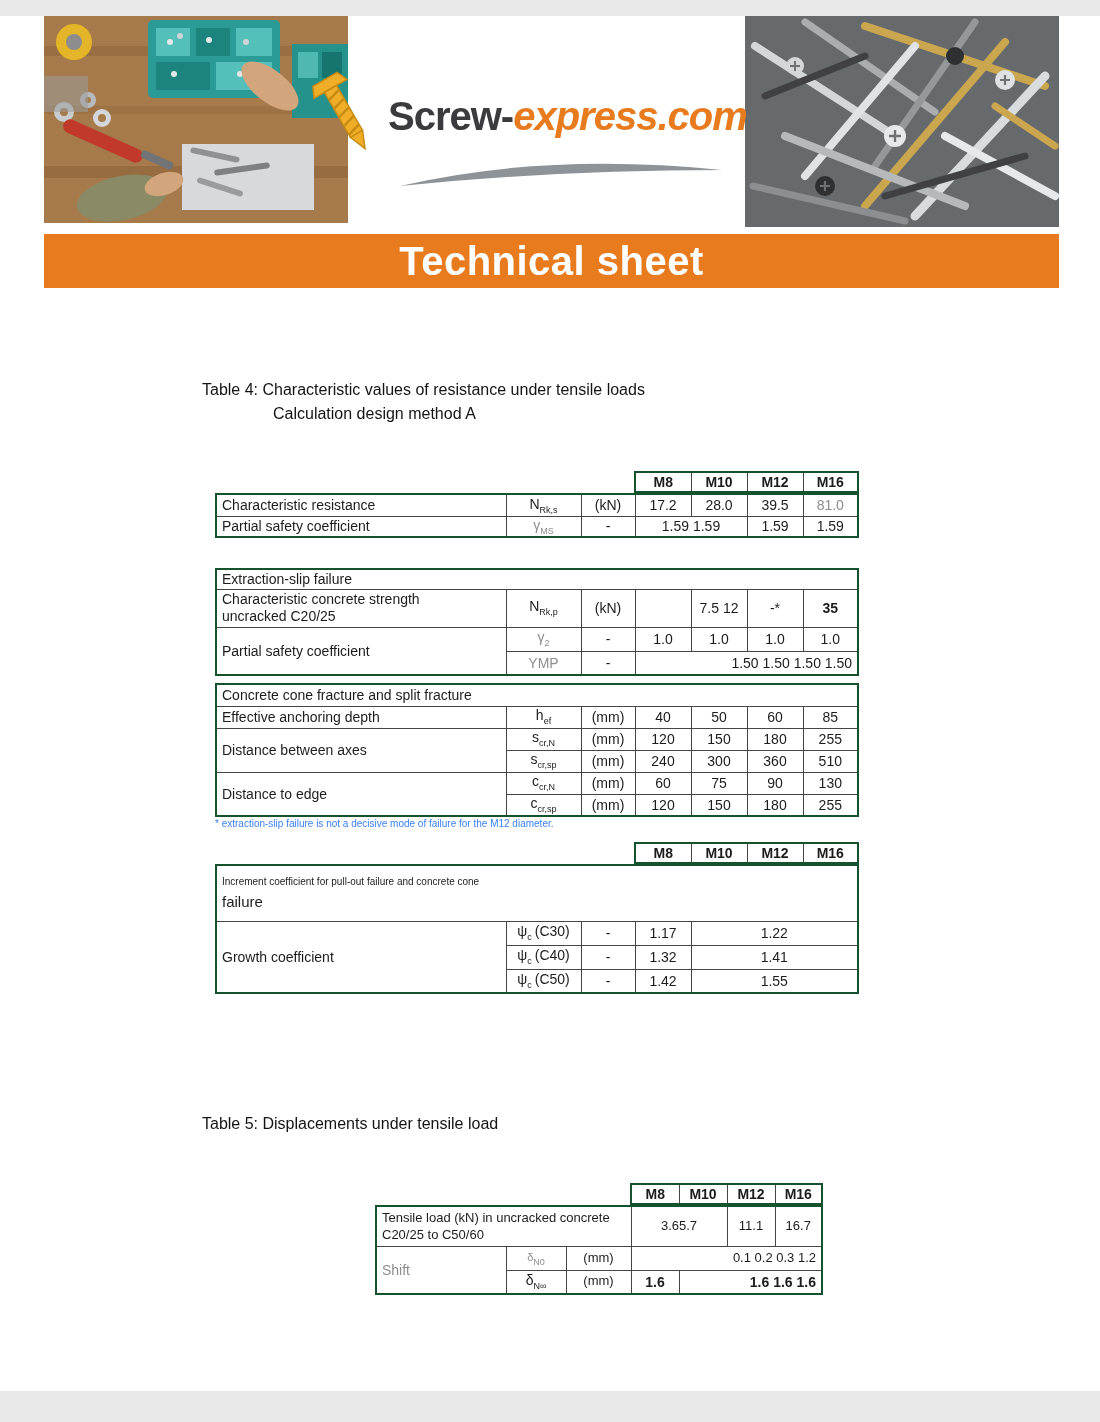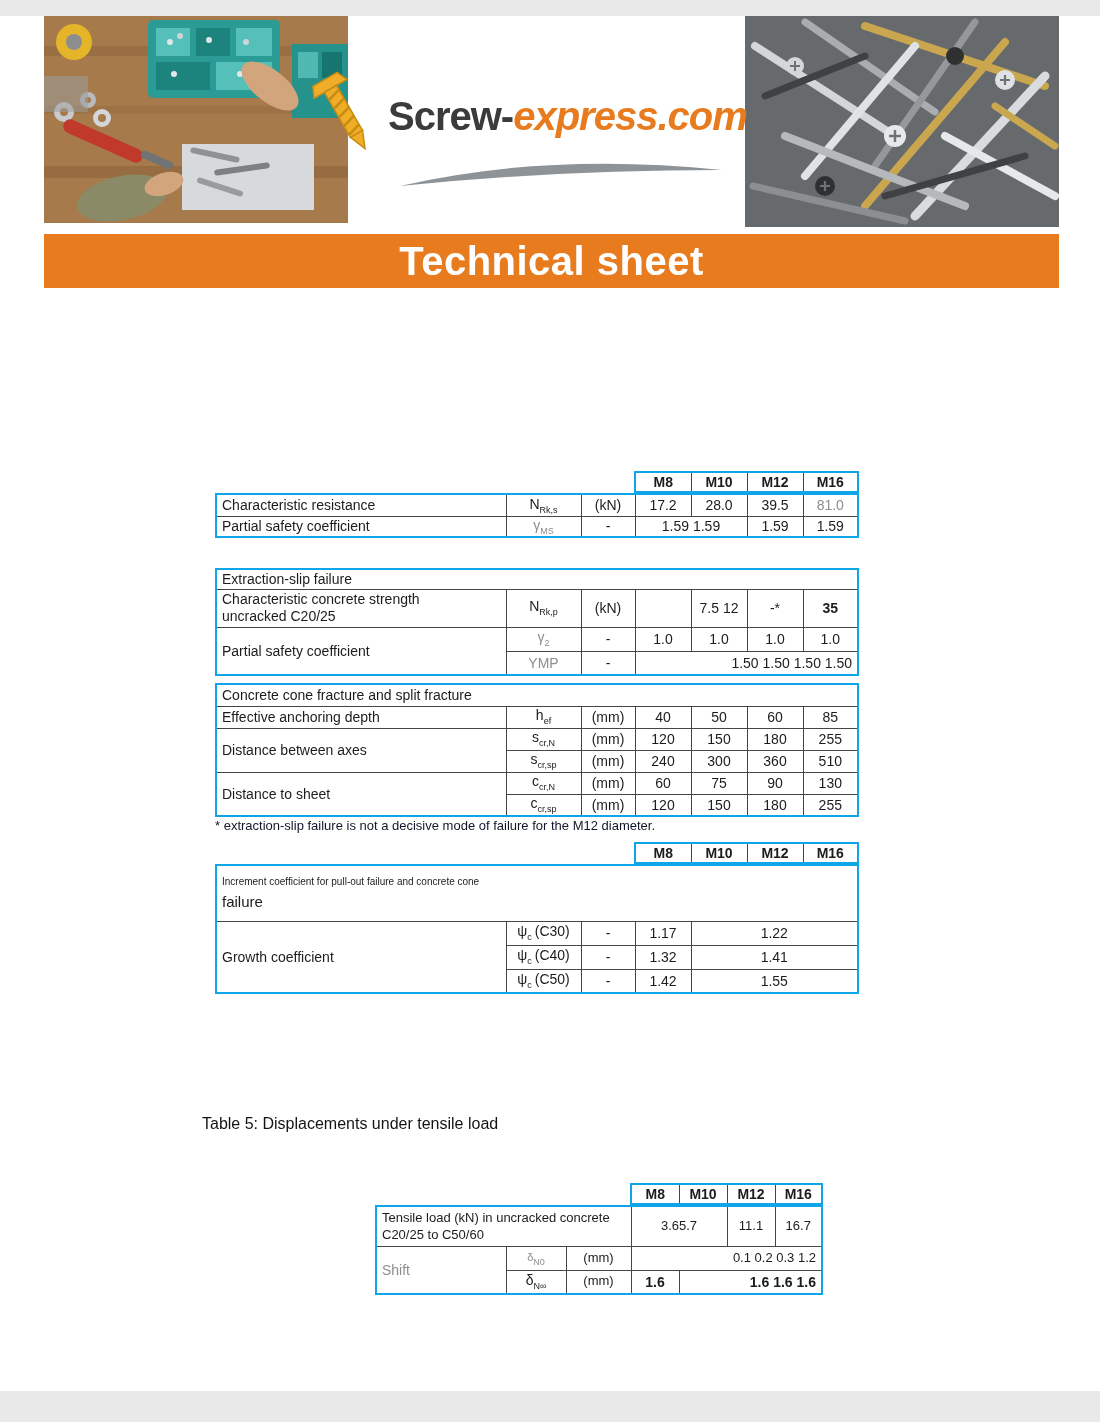--- a/index.html
+++ b/index.html
@@ -154,6 +154,10 @@
     <span>Technical sheet</span>
   </div>
 
+  <div class="abs sect-title" style="left:202px; top:362px;">
+    <div>Table 4: Characteristic values of resistance under tensile loads</div>
+    <div class="indent">Calculation design method A</div>
+  </div>
 
   <table class="doc-table sizes-strip" style="left:634px; top:455px; width:225px;">
     <colgroup>

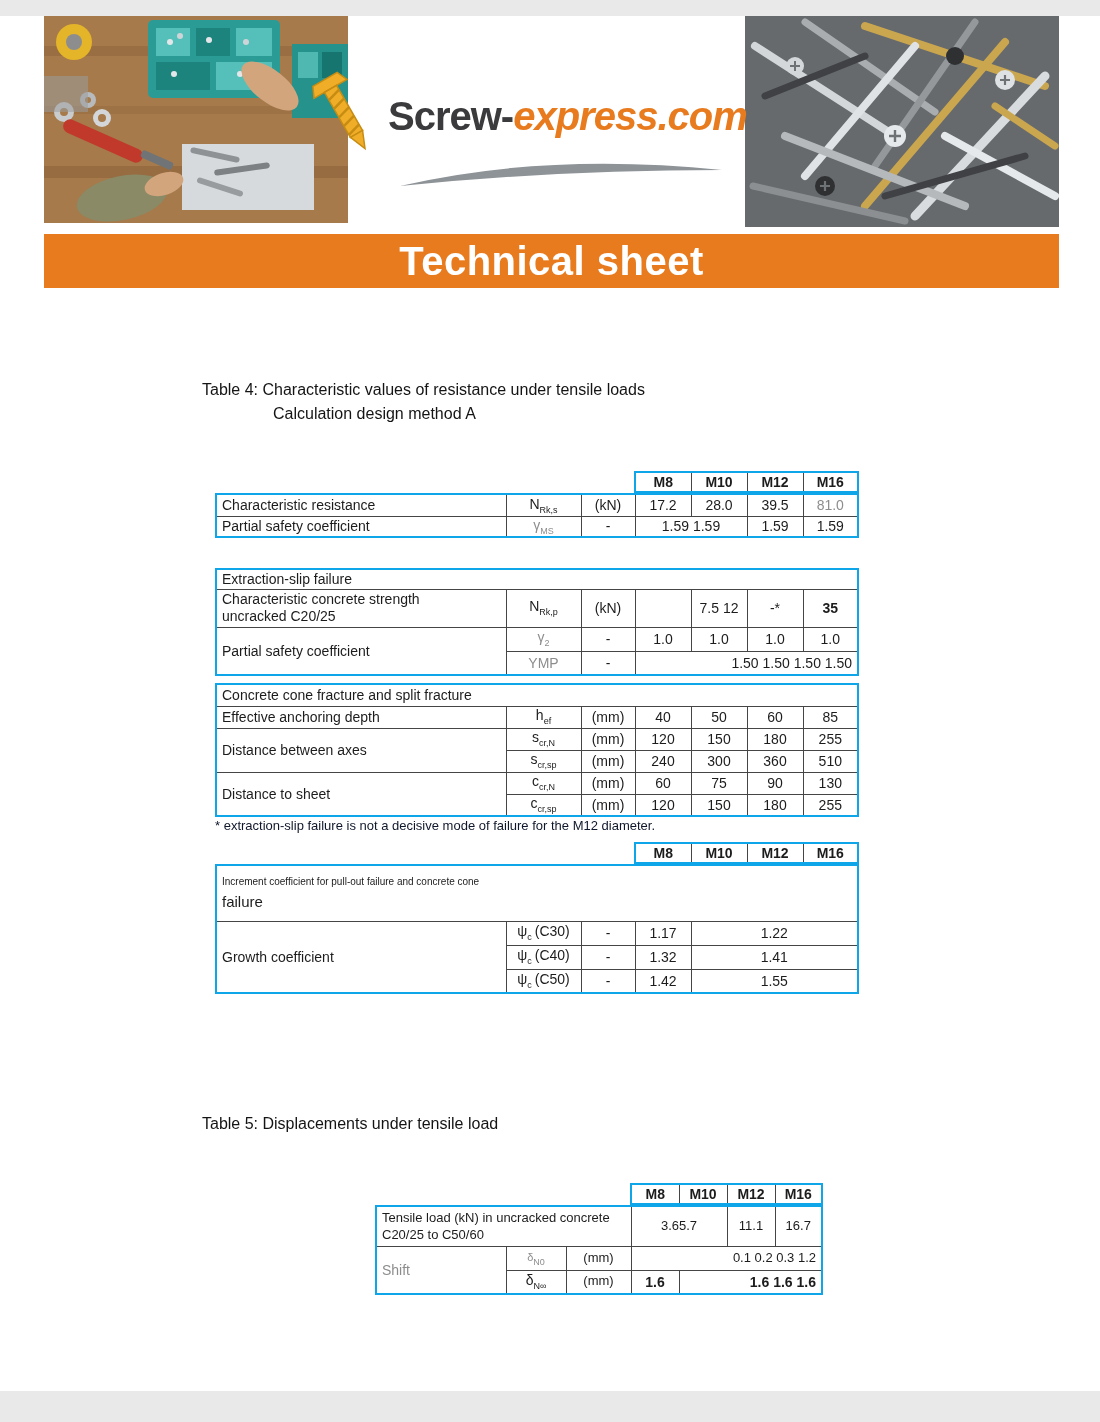--- a/index.html
+++ b/index.html
@@ -25,7 +25,7 @@
   .footnote { font-size:13px; color:#0f172a; }
 
   
-  table.doc-table { border-collapse:collapse; table-layout:fixed; position:absolute; background:#ffffff; border:2px solid #0ea5e9; }
+  table.doc-table { border-collapse:collapse; table-layout:fixed; position:absolute; background:#ffffff; border:2px solid #14532d; }
   table.doc-table td { border:1px solid #454545; font-size:14px; padding:0 5px; line-height:1.15; vertical-align:middle; overflow:hidden; white-space:nowrap; }
   .center { text-align:center; }
   .right  { text-align:right; }

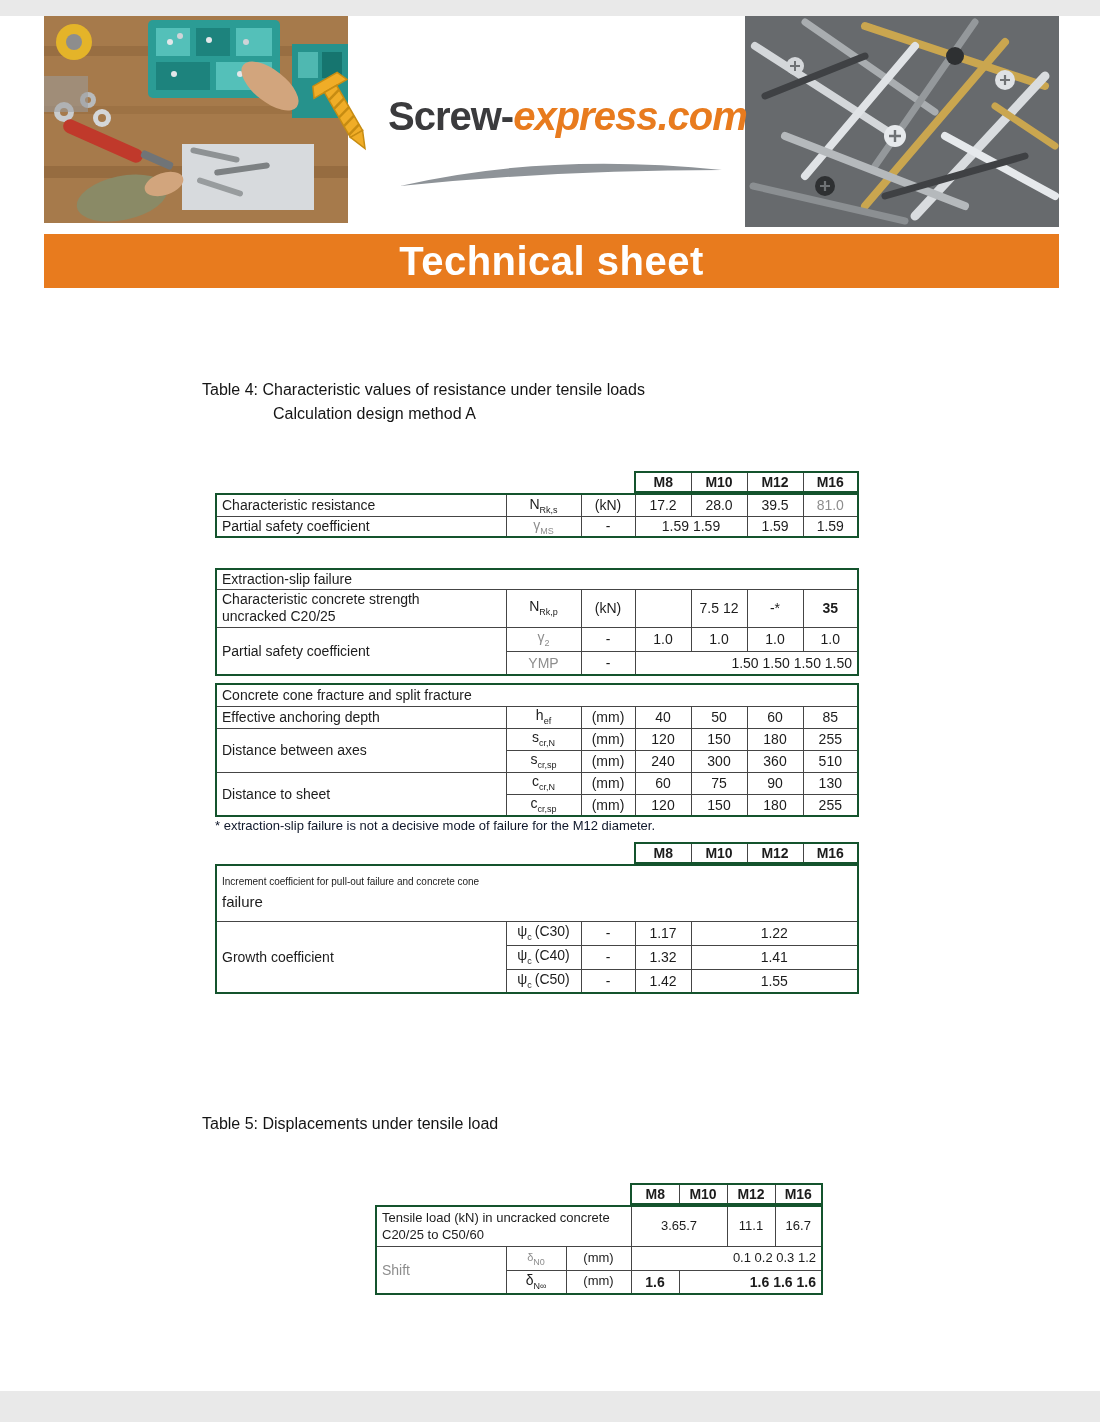--- a/index.html
+++ b/index.html
@@ -291,7 +291,7 @@
       <td class="center">510</td>
     </tr>
     <tr class="row-h22">
-      <td rowspan="2">Distance to sheet</td>
+      <td rowspan="2">Distance to edge</td>
       <td class="center"><span>c</span><sub>cr,N</sub></td>
       <td class="center">(mm)</td>
       <td class="center">60</td>

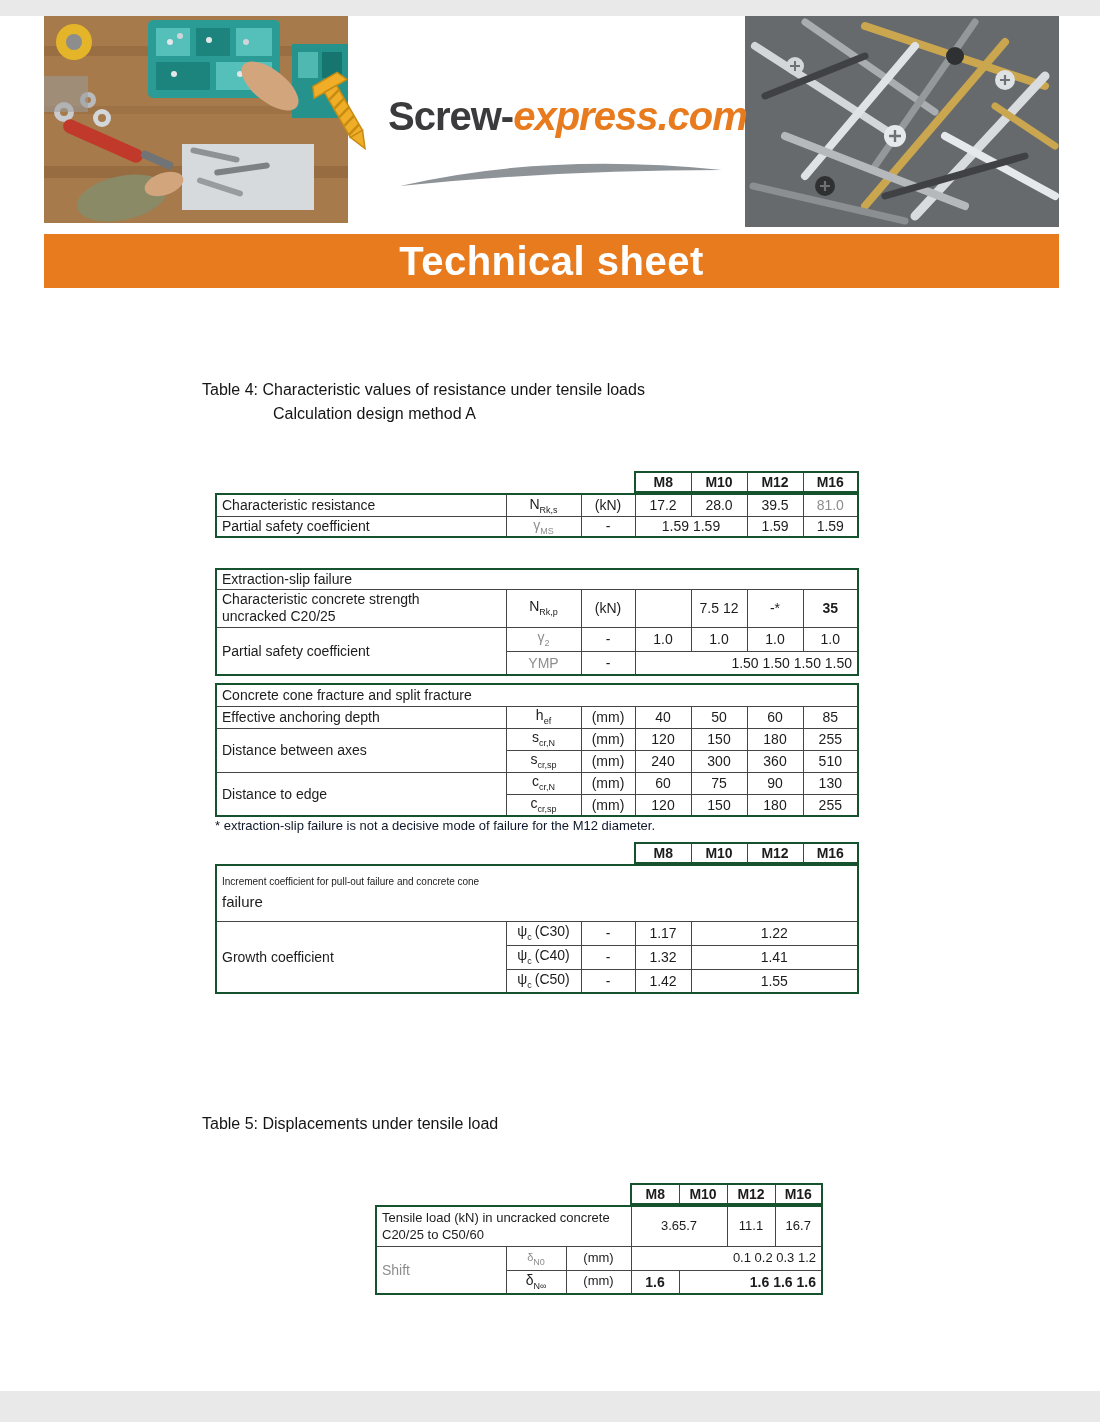--- a/index.html
+++ b/index.html
@@ -22,7 +22,7 @@
   
   .sect-title { font-size:16px; line-height:24px; color:#141414; }
   .sect-title .indent { margin-left:71px; }
-  .footnote { font-size:13px; color:#0f172a; }
+  .footnote { font-size:10px; color:#3b82f6; }
 
   
   table.doc-table { border-collapse:collapse; table-layout:fixed; position:absolute; background:#ffffff; border:2px solid #14532d; }

